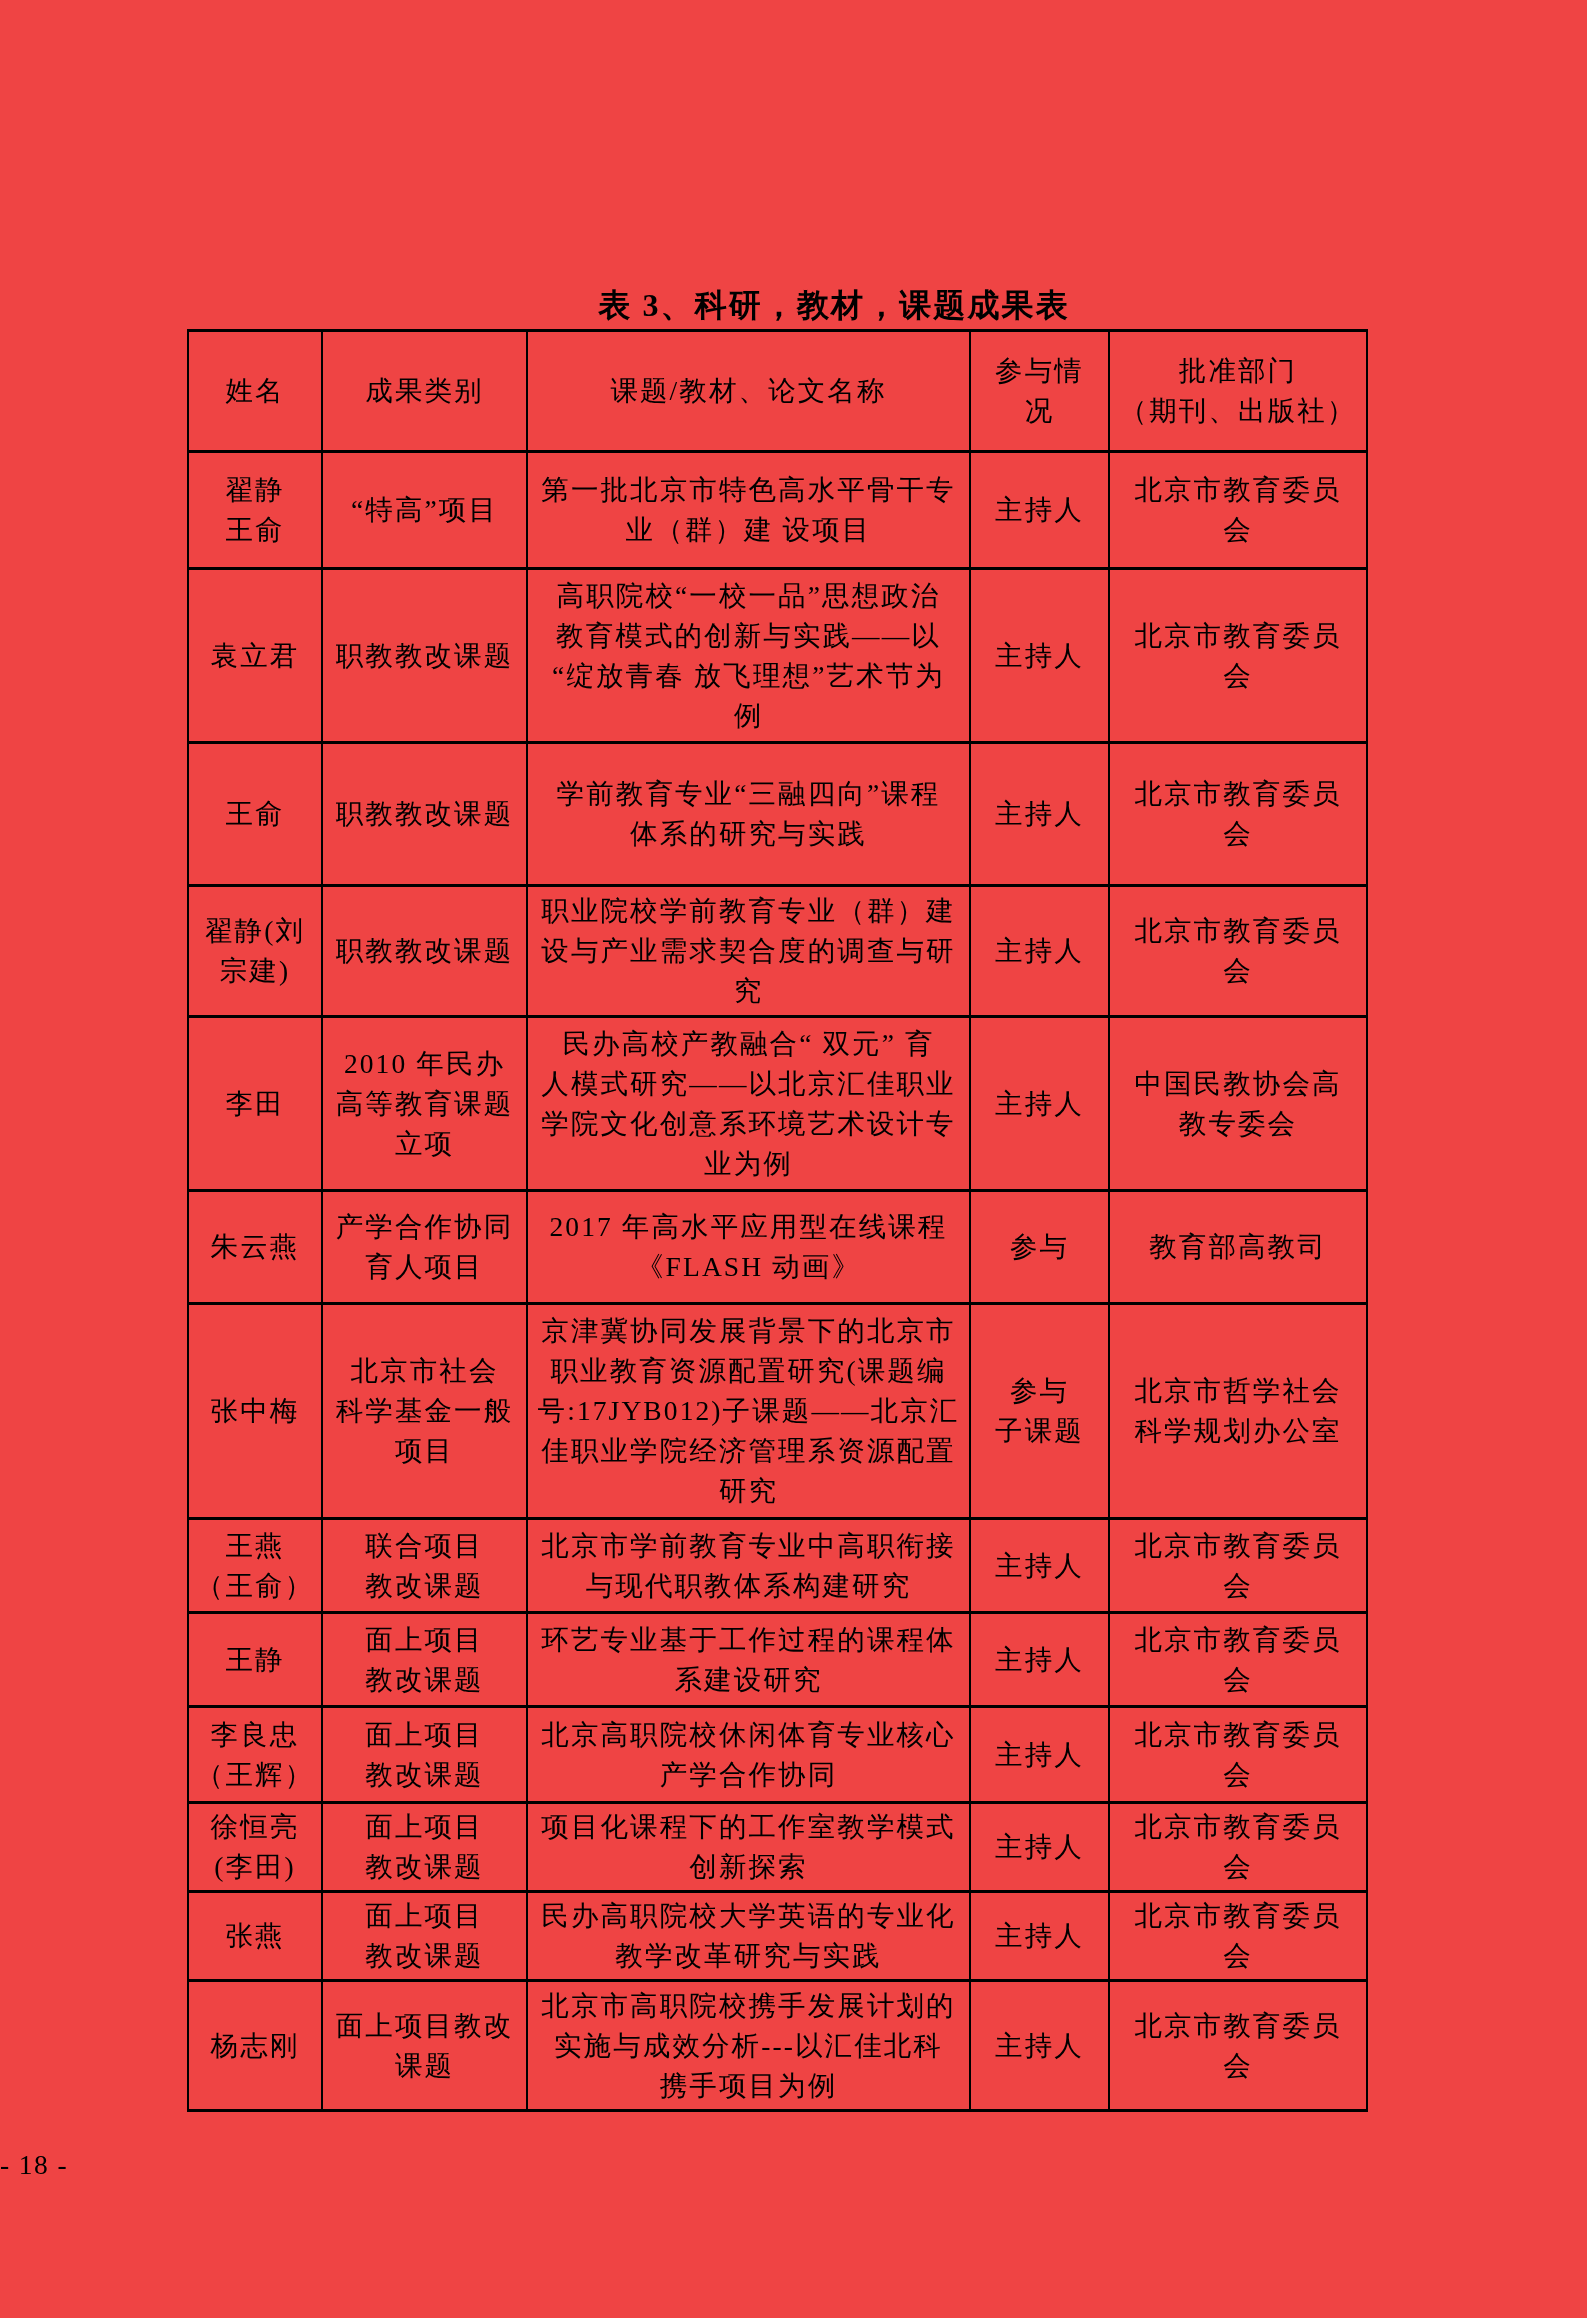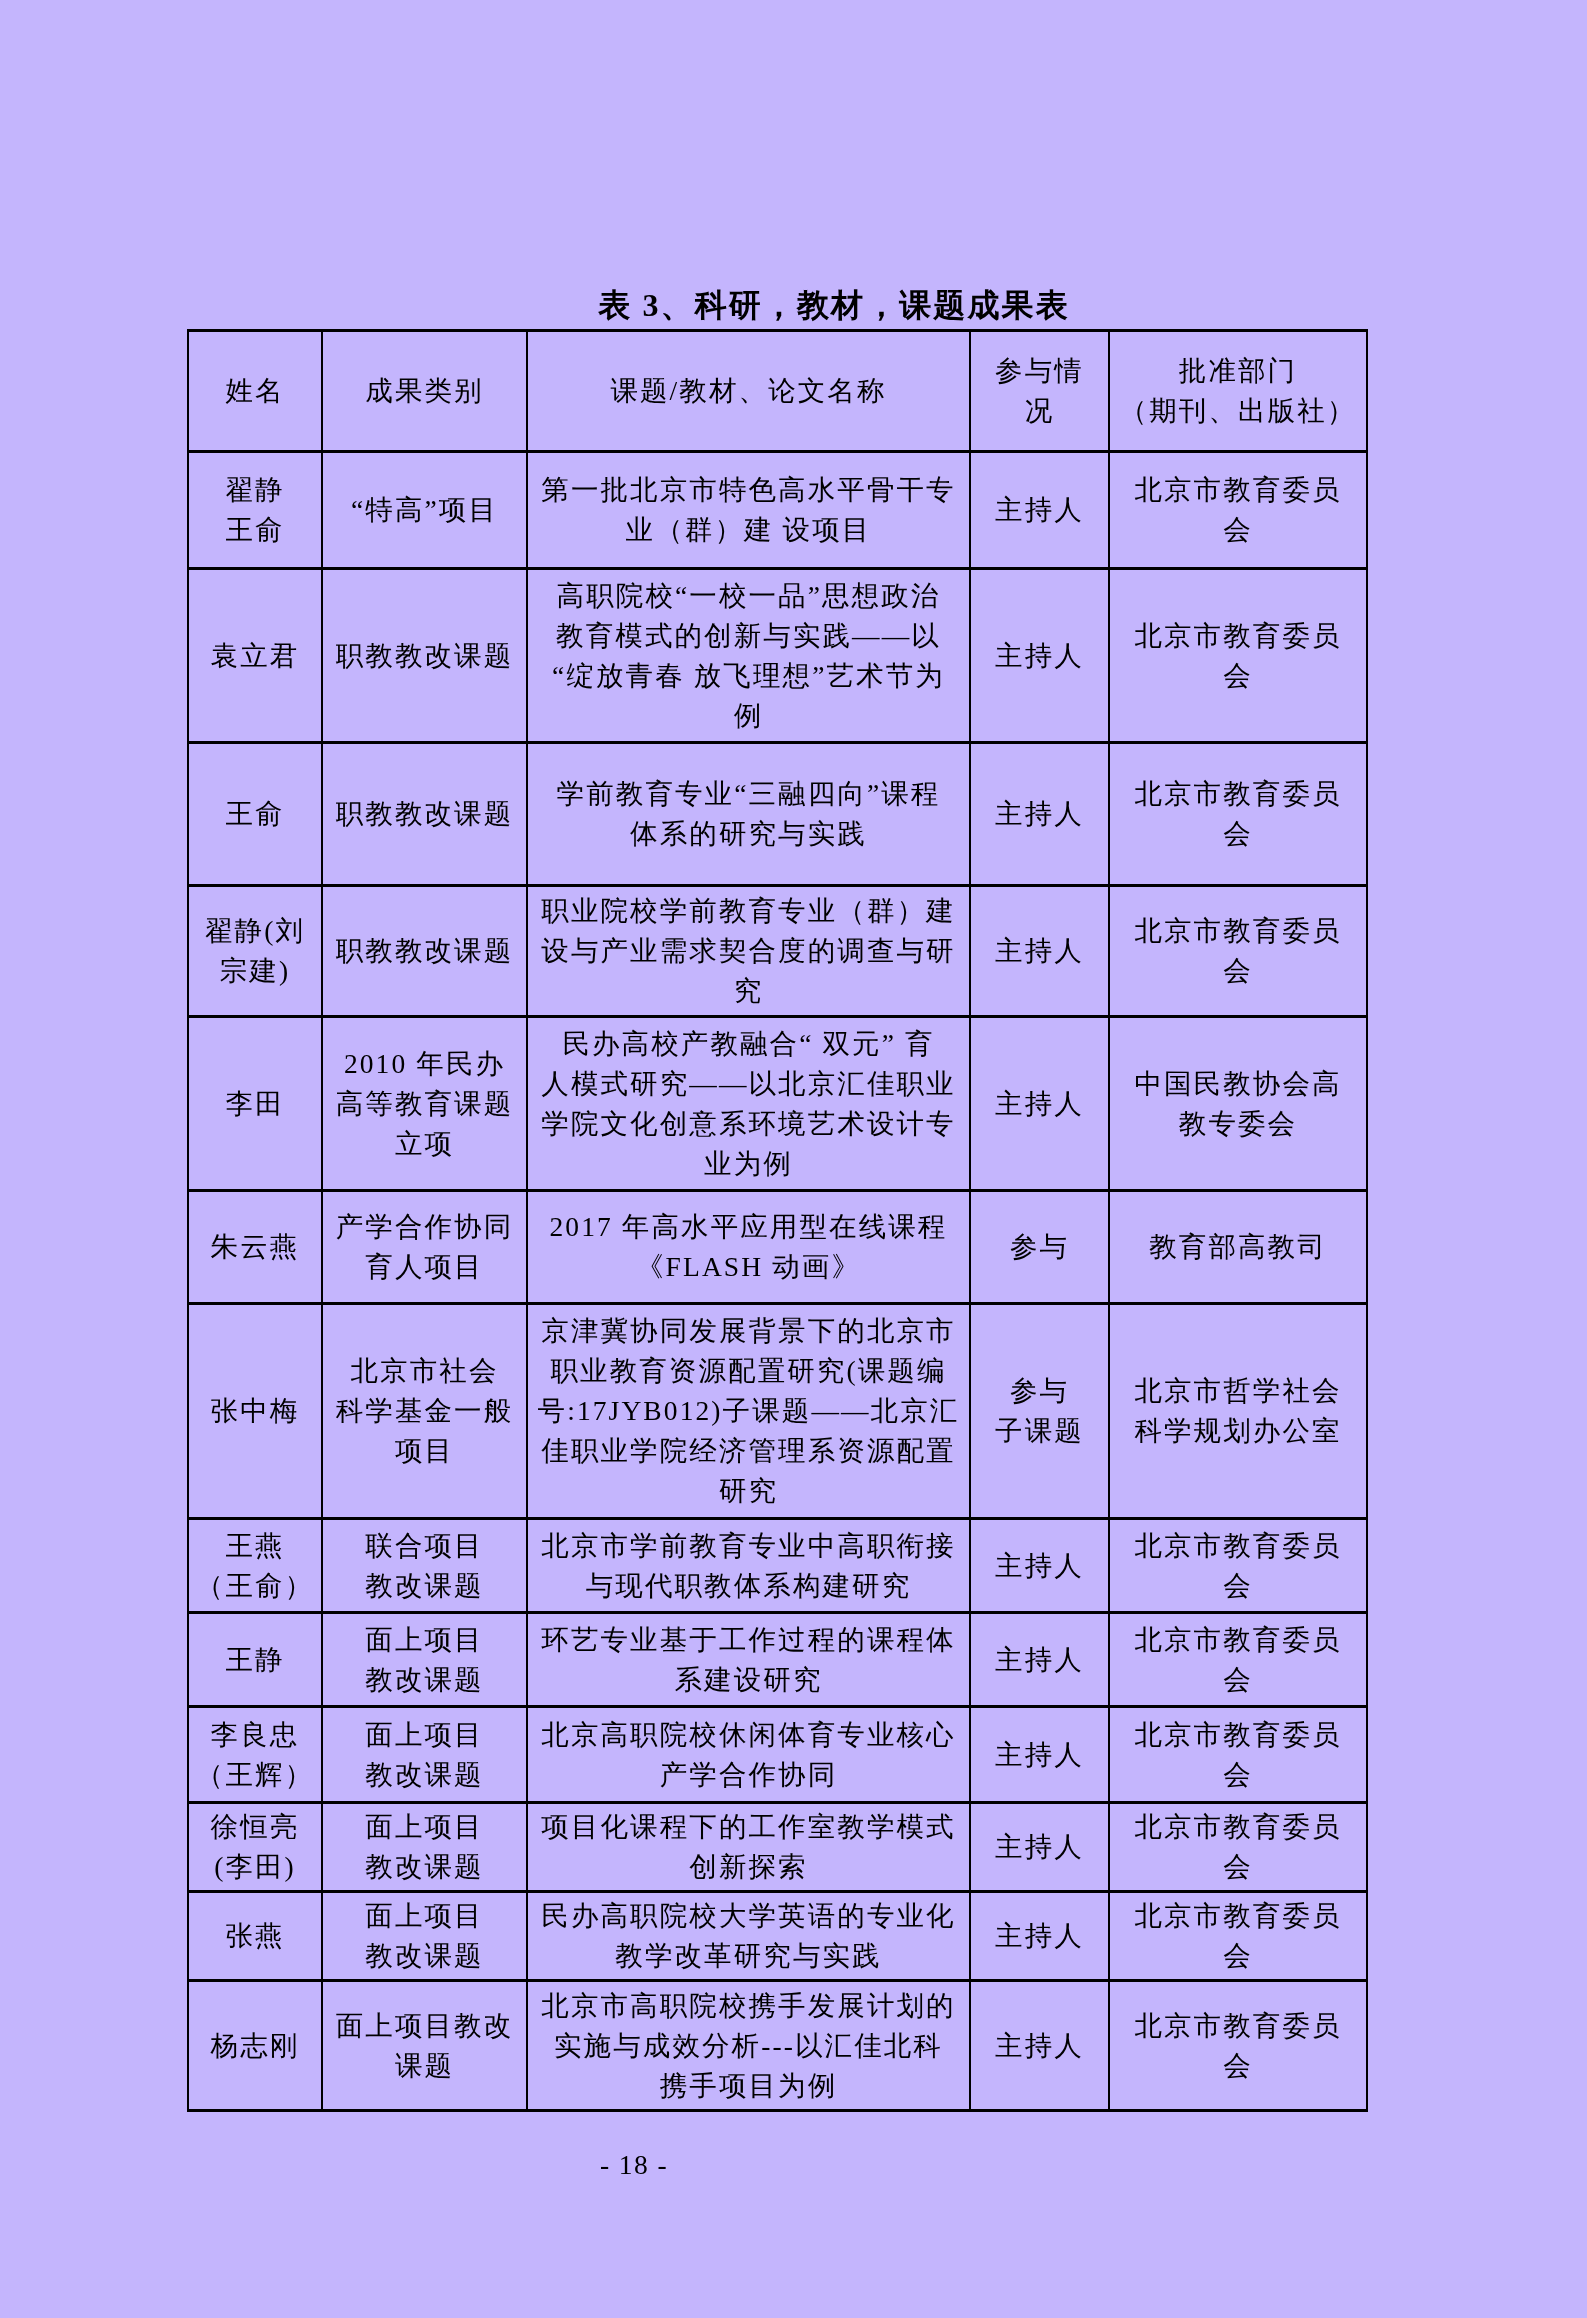--- a/index.html
+++ b/index.html
@@ -11,7 +11,7 @@
     position: relative;
     width: 1588px;
     height: 2319px;
-    background: #c4b5fd;
+    background: #ef4444;
     overflow: hidden;
     font-family: "Liberation Serif", "DejaVu Serif", serif;
     color: #000000;

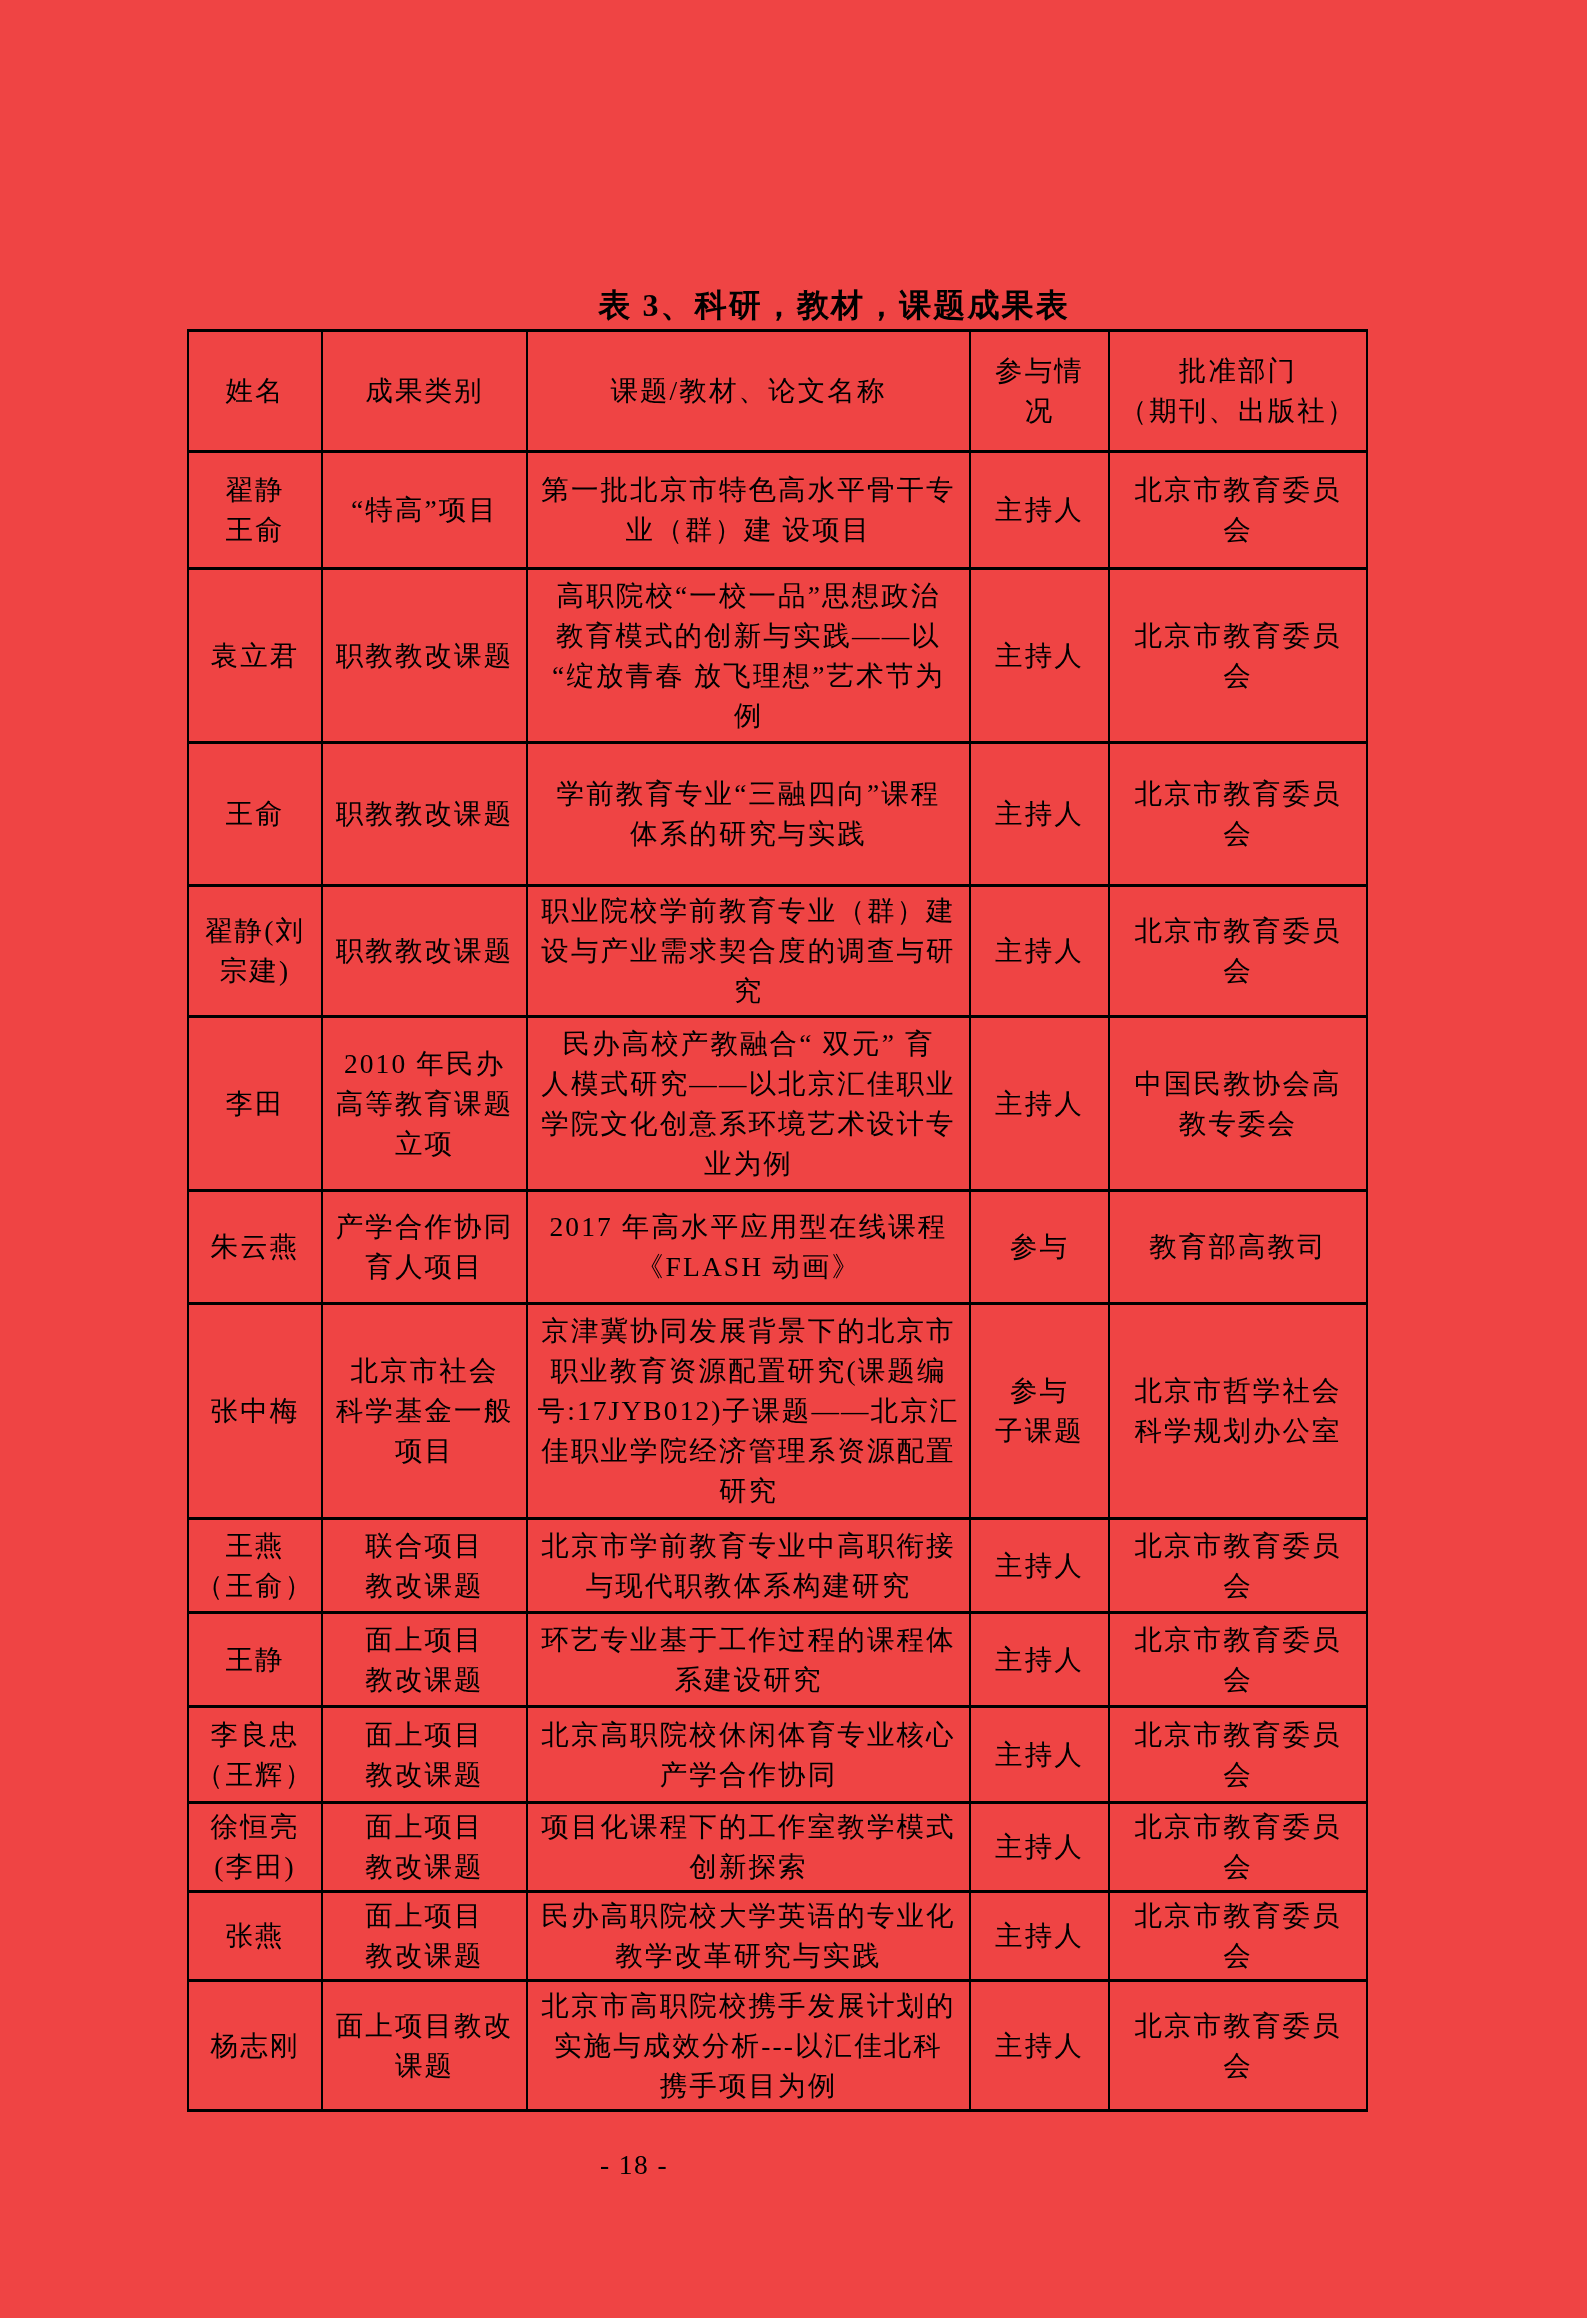--- a/index.html
+++ b/index.html
@@ -57,7 +57,6 @@
     top: 2149px;
     left: 0;
     width: 1268px;
-    text-align: center;
     font-size: 27.5px;
     letter-spacing: 1.4px;
   }

